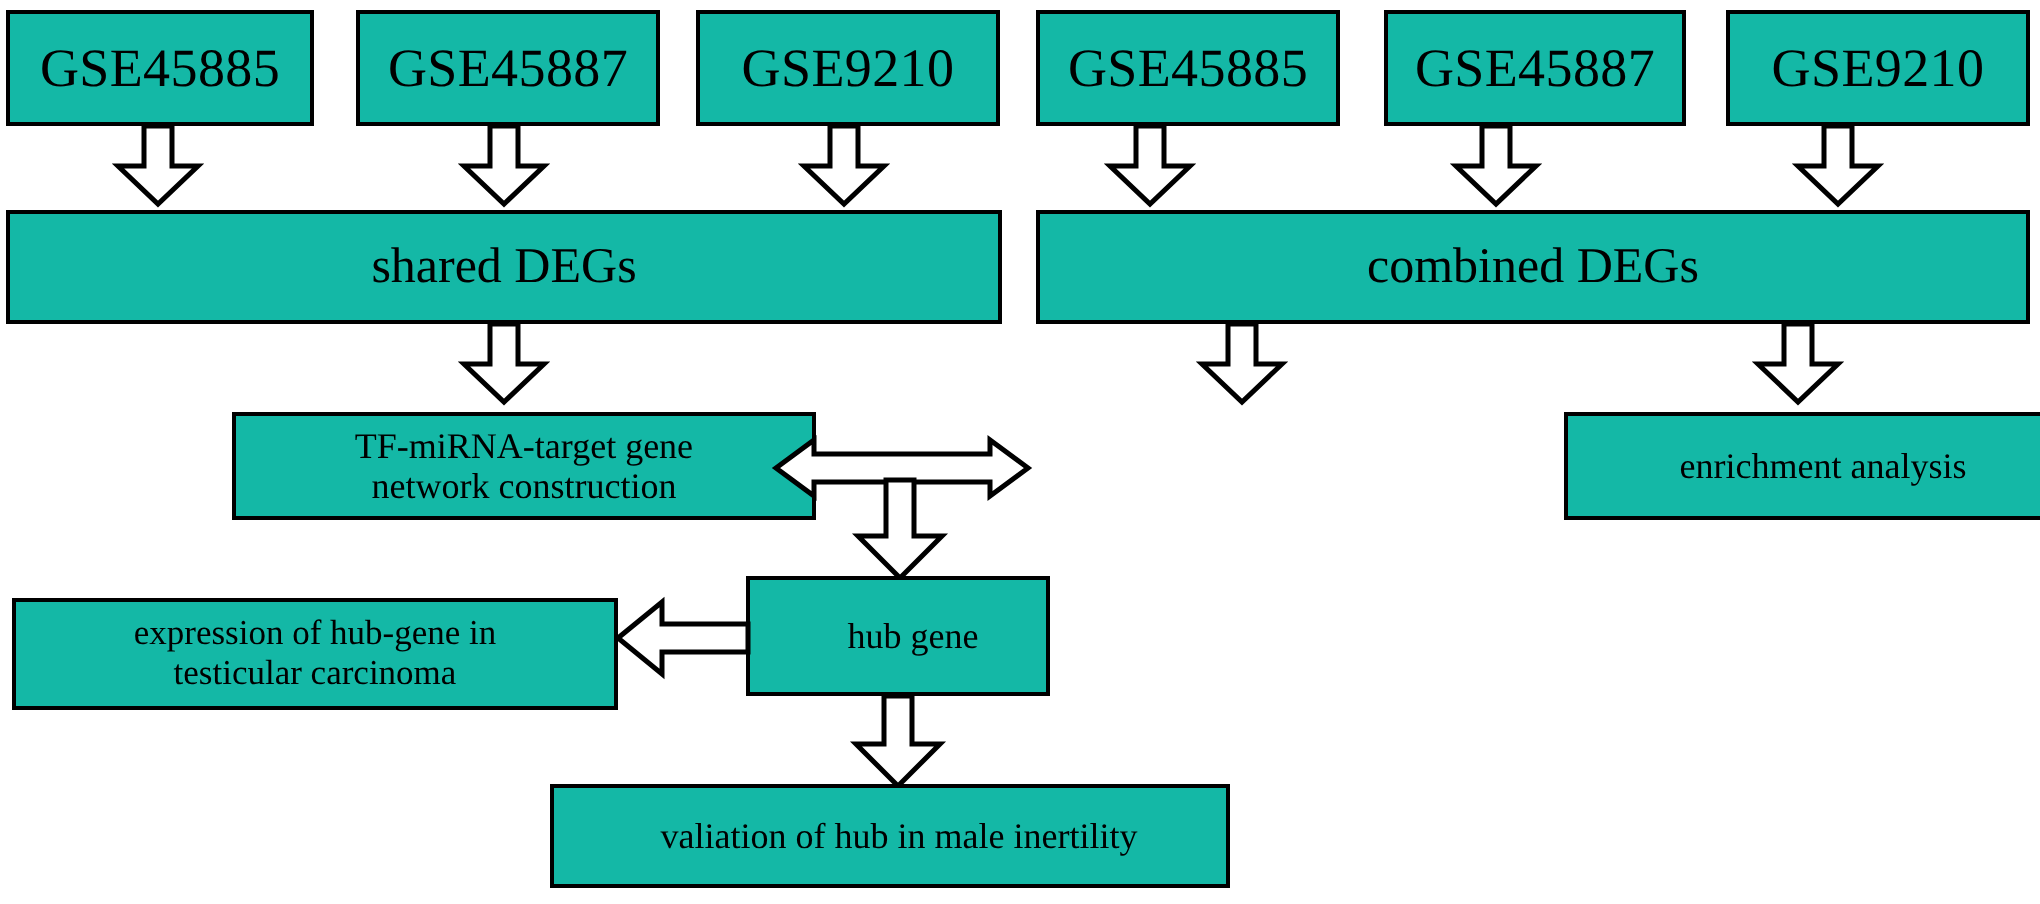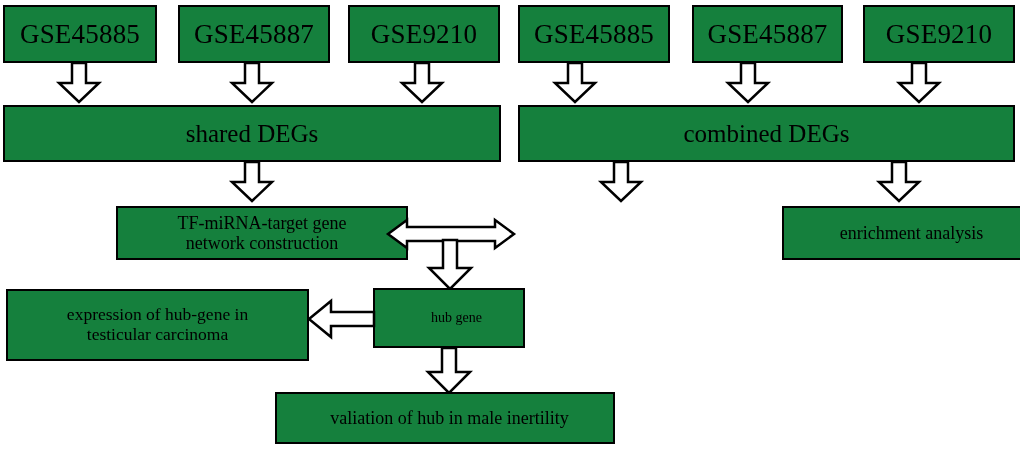--- a/index.html
+++ b/index.html
@@ -19,7 +19,7 @@
     position: absolute;
     box-sizing: border-box;
     border: 2.5px solid #000000;
-    background: #15803d;
+    background: #14b8a6;
     display: flex;
     align-items: center;
     justify-content: center;

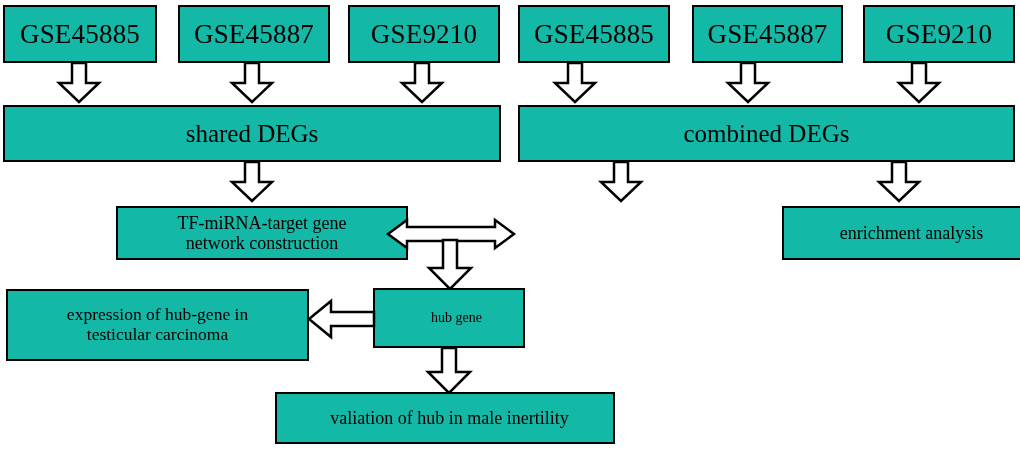--- a/index.html
+++ b/index.html
@@ -185,7 +185,7 @@
     </svg>
   </div>
 
-  <div class="node result" style="left:6px; top:289px; width:303px; height:72px;">
+  <div class="node result" style="left:6px; top:299px; width:303px; height:56px;">
     <span class="node-label">expression of hub-gene in
 testicular carcinoma</span>
   </div>

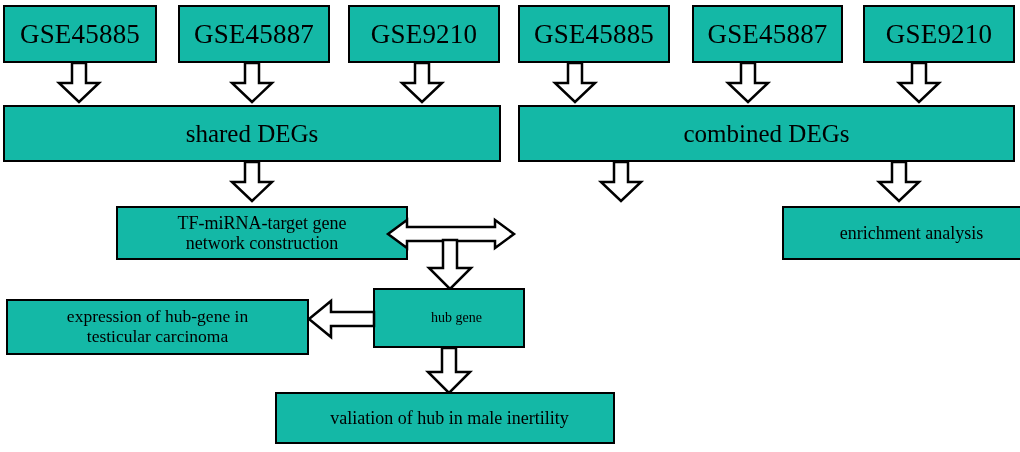--- a/index.html
+++ b/index.html
@@ -53,7 +53,7 @@
     font-size: 17.5px;
   }
   .hub {
-    font-size: 14px;
+    font-size: 18px;
     padding-left: 19px;
   }
   .final {

